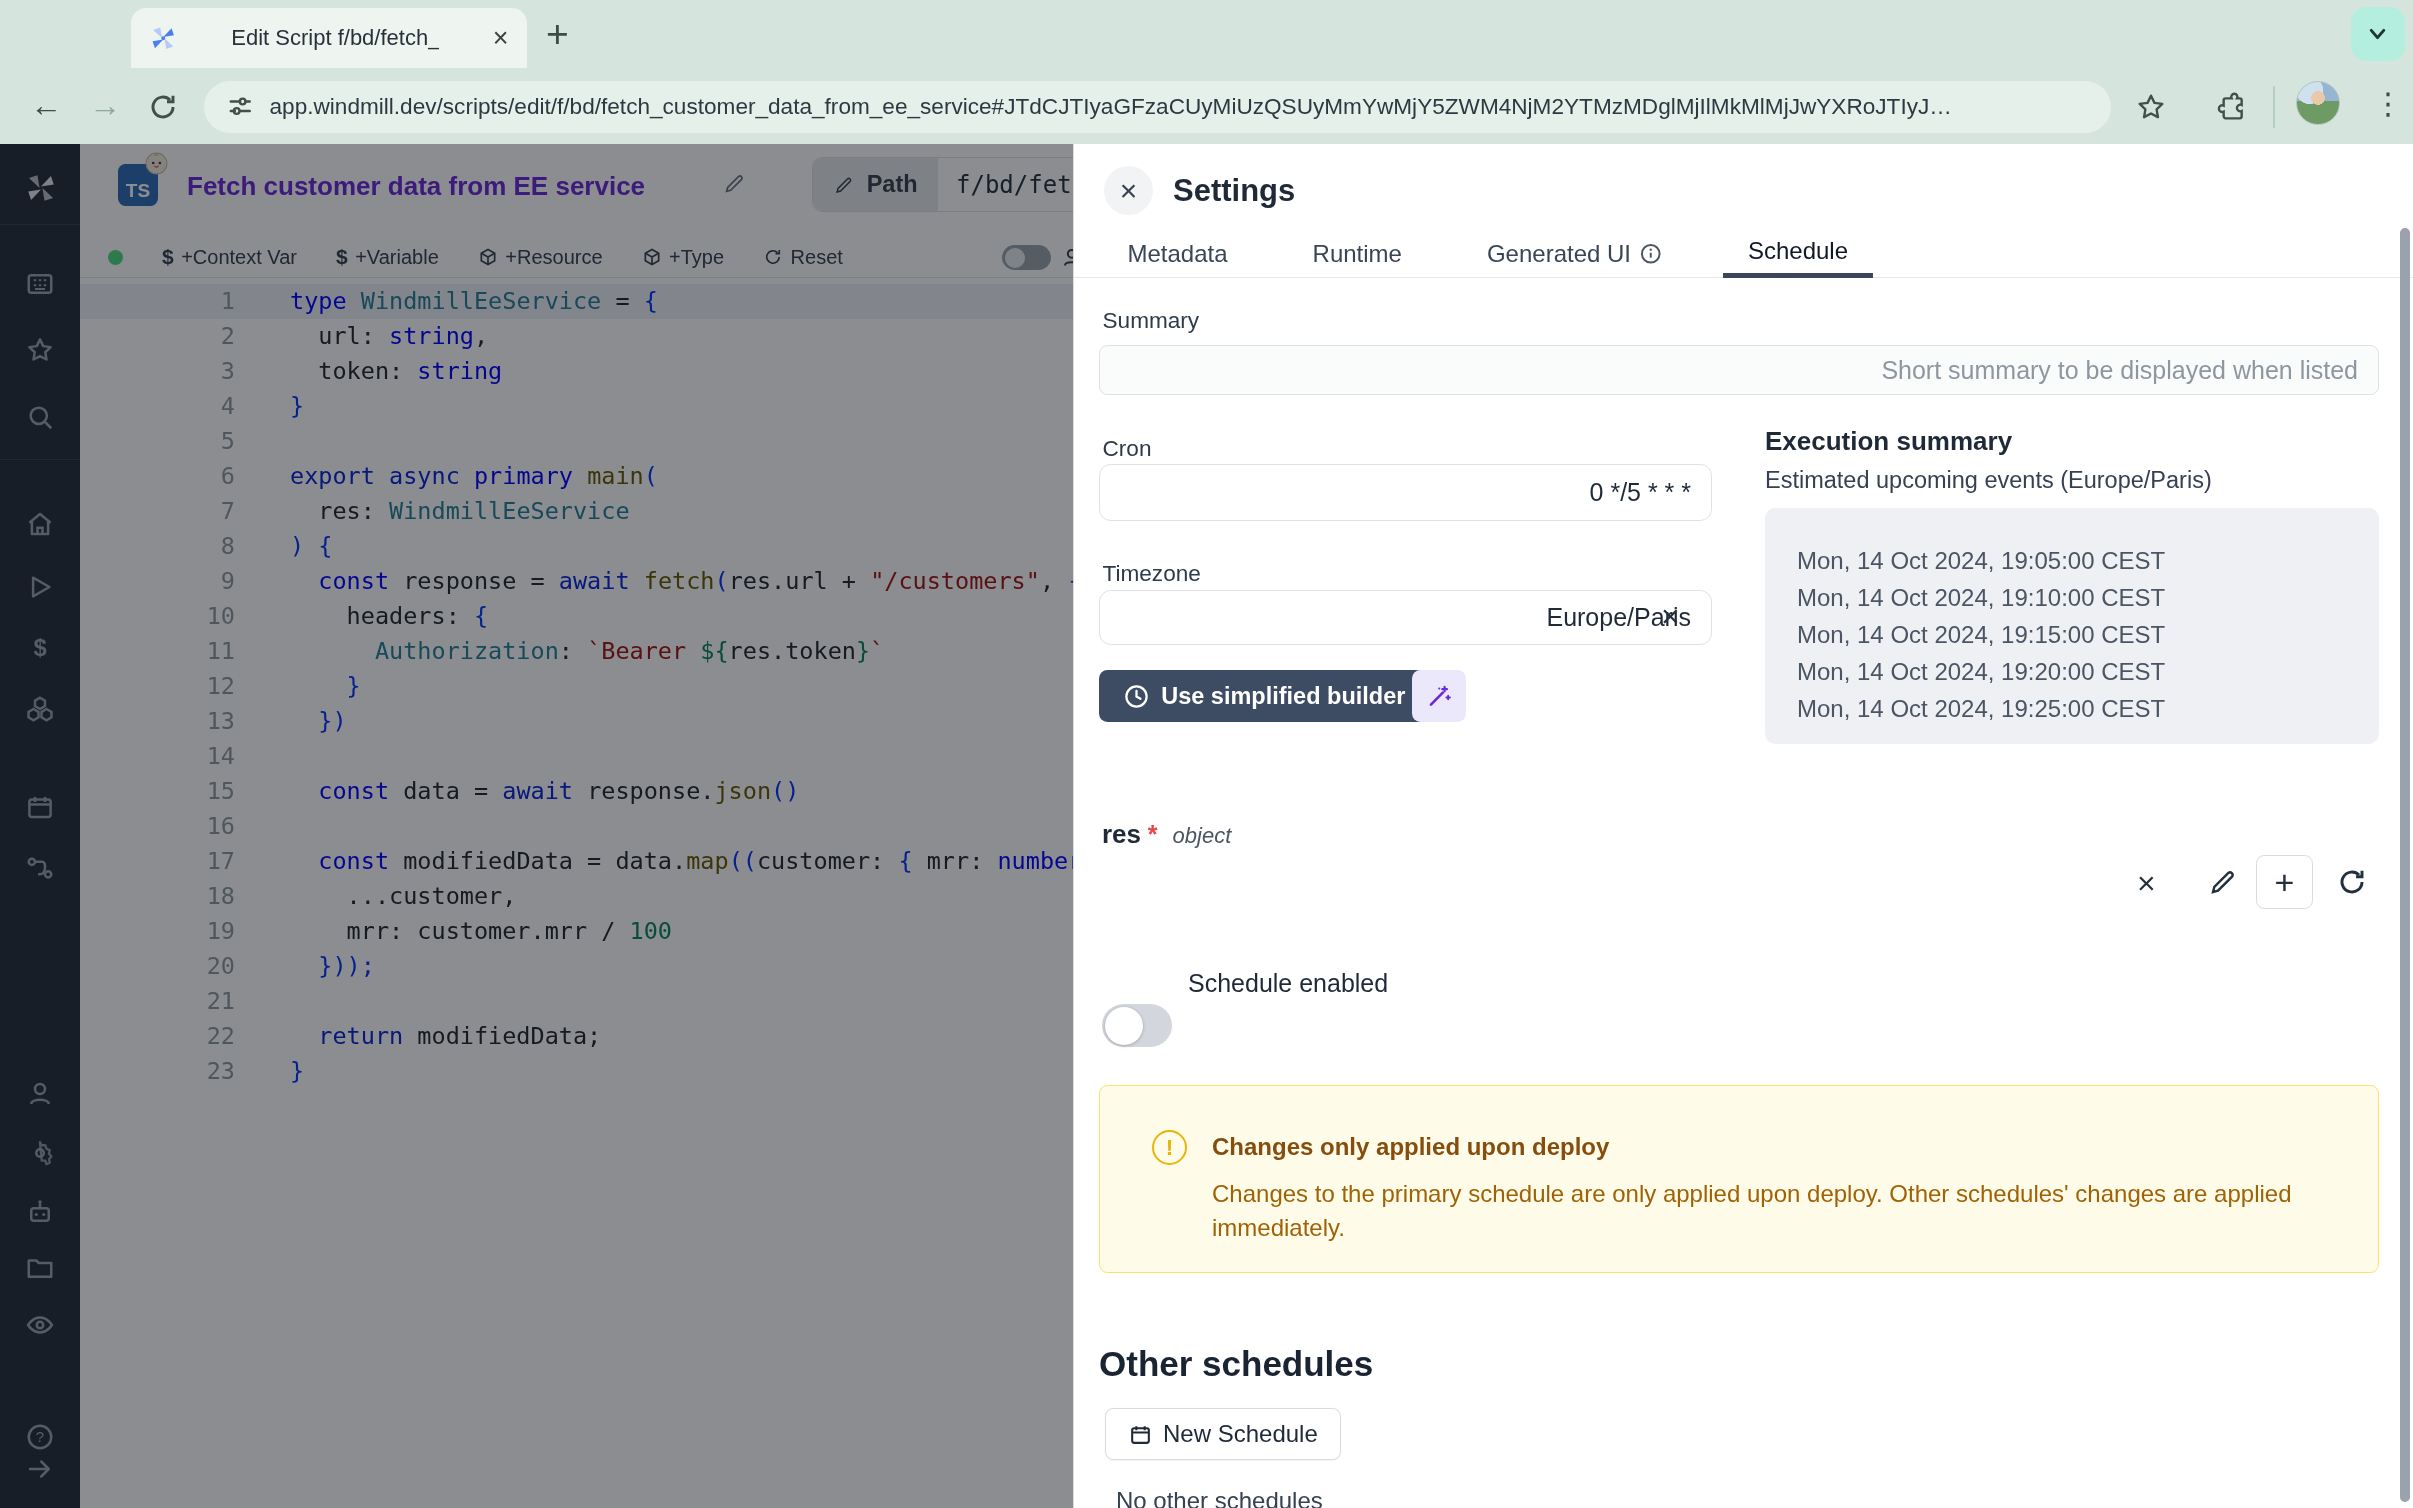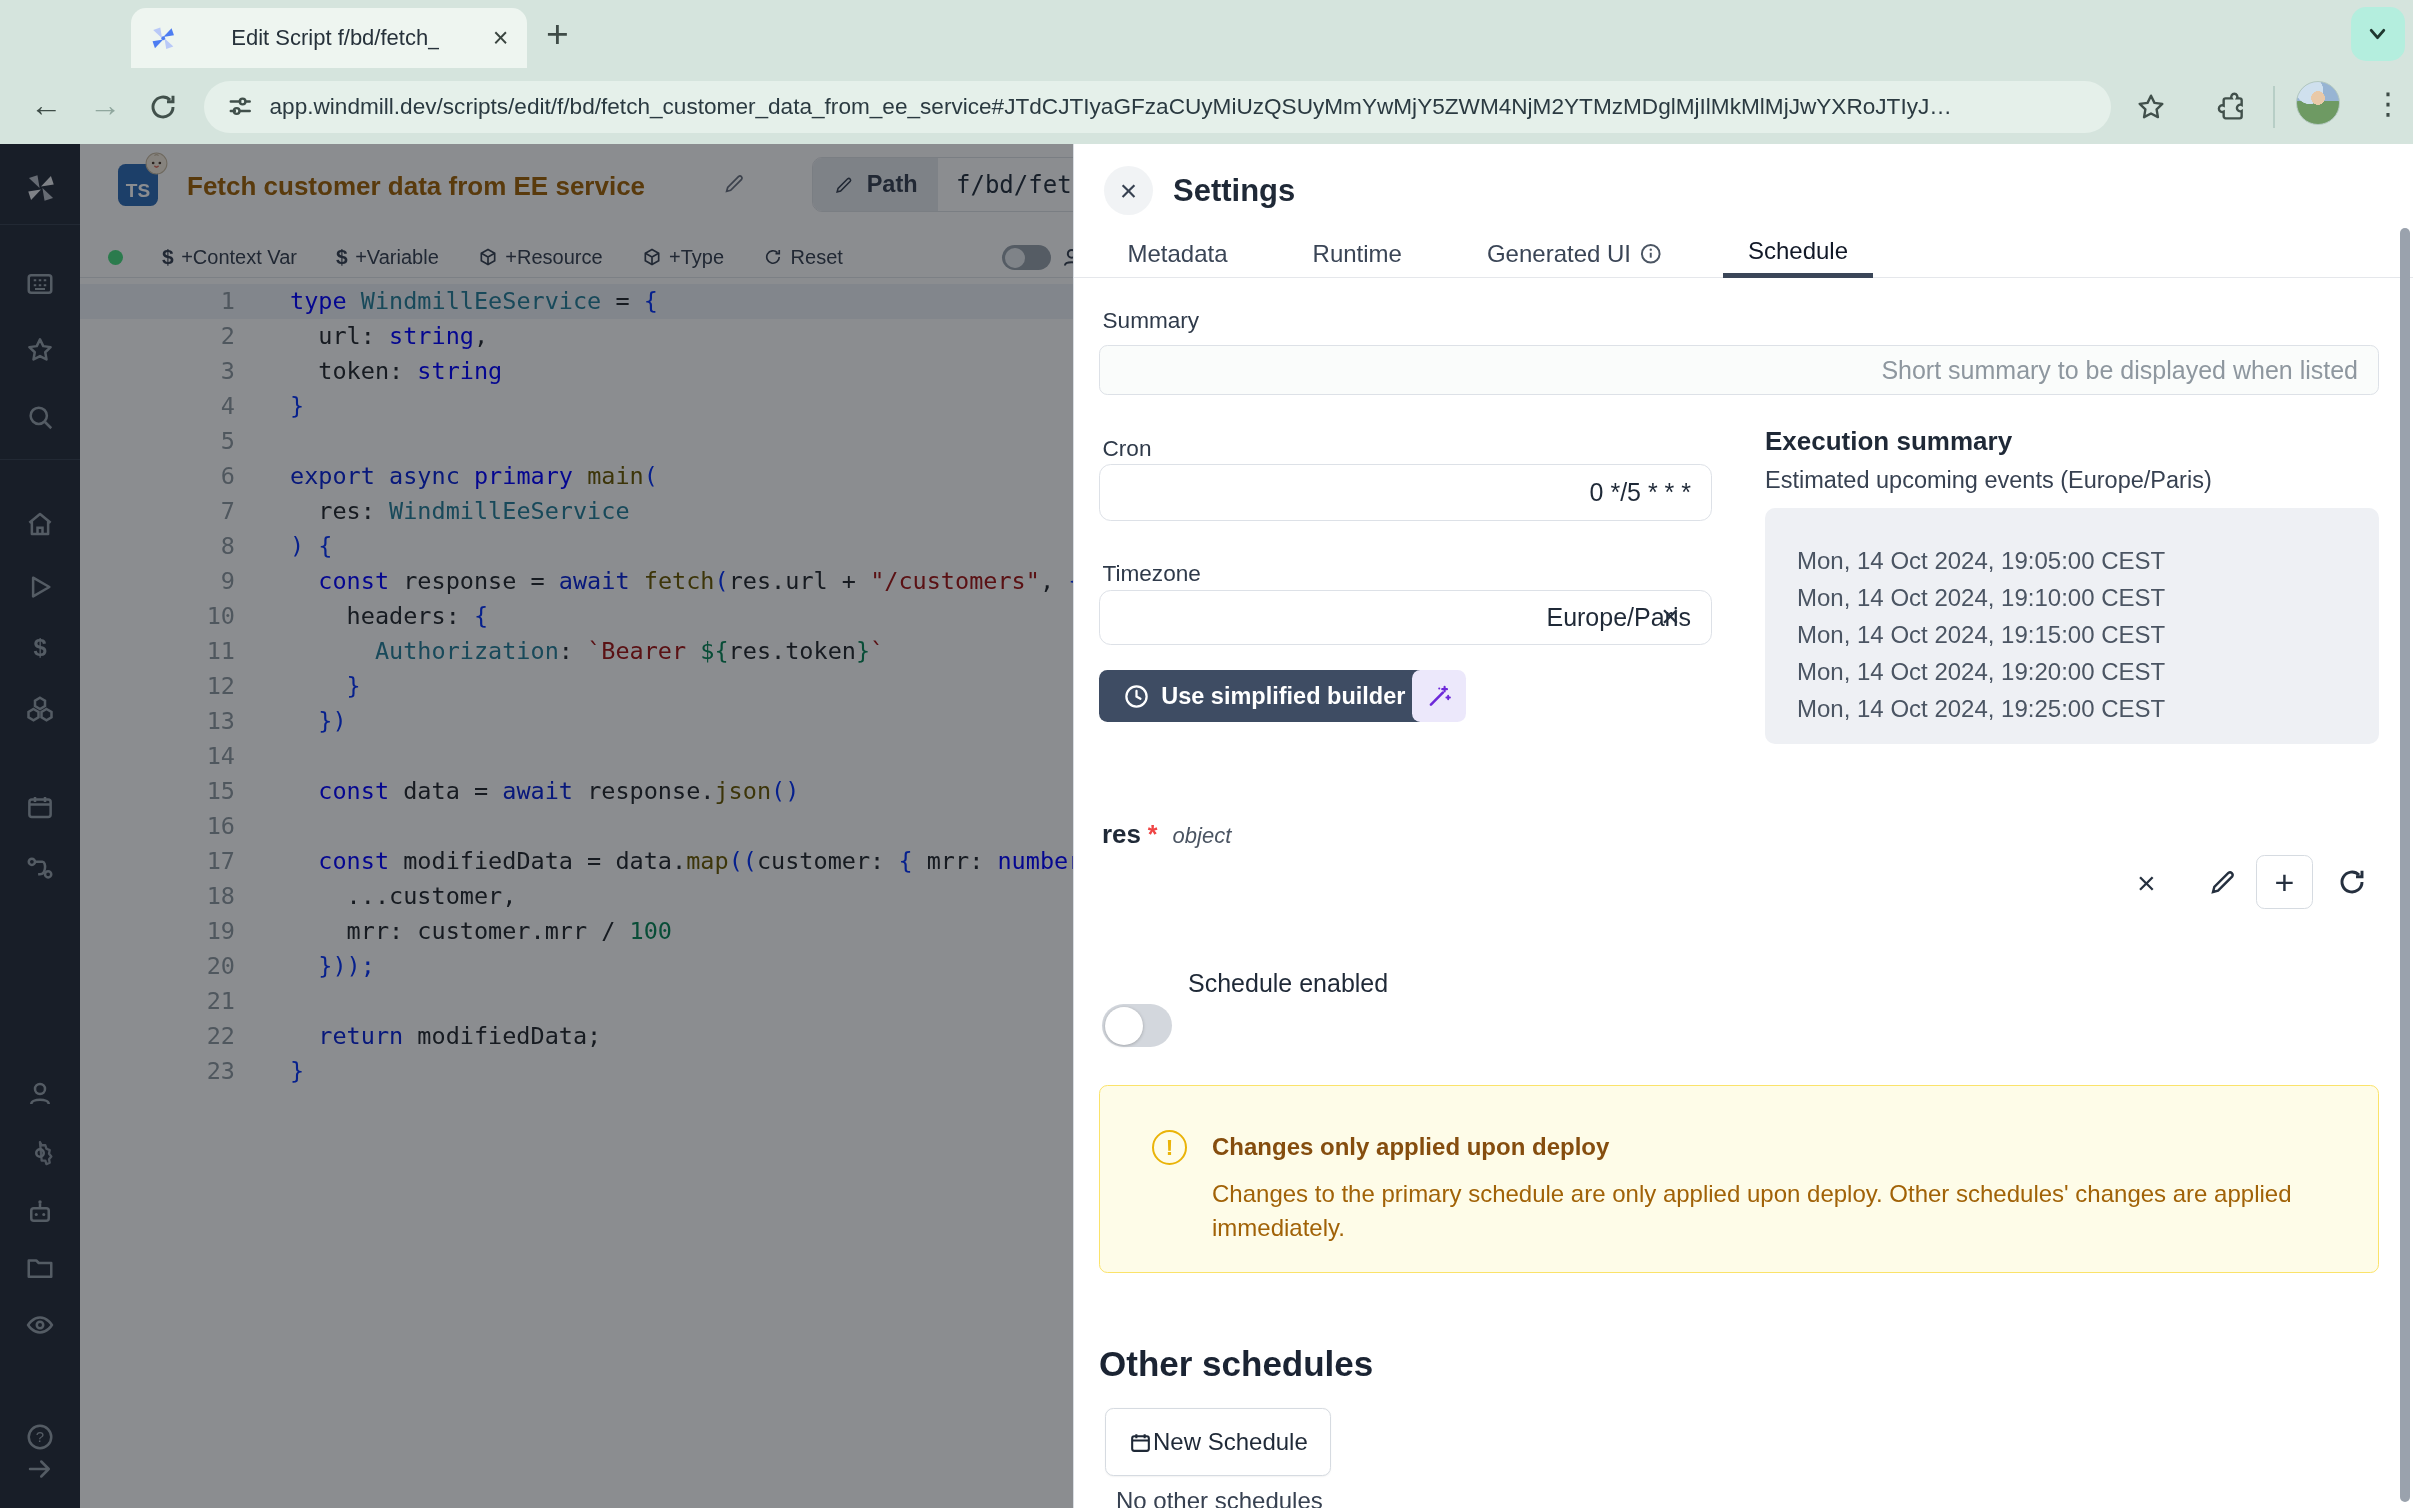--- a/index.html
+++ b/index.html
@@ -45,7 +45,7 @@
               border-radius:7.5px; color:#fff; font-weight:700; font-size:19px;
               display:flex; align-items:flex-end; justify-content:center; padding-bottom:4.2px; }
   .ts-emoji { position:absolute; left:64px; top:6.7px; width:25px; height:25px; }
-  .ed-title { position:absolute; left:107px; top:27px; font-size:26px; font-weight:600; color:#a16207; }
+  .ed-title { position:absolute; left:107px; top:27px; font-size:26px; font-weight:600; color:#6d28d9; }
   .ed-pencil { position:absolute; left:642px; top:27px; width:25px; height:25px; color:#6b7280; }
   .path-chip { position:absolute; left:732px; top:13.4px; height:55px; width:394px; border:1.7px solid #dfe2e7;
                border-radius:10px; display:flex; overflow:hidden; }

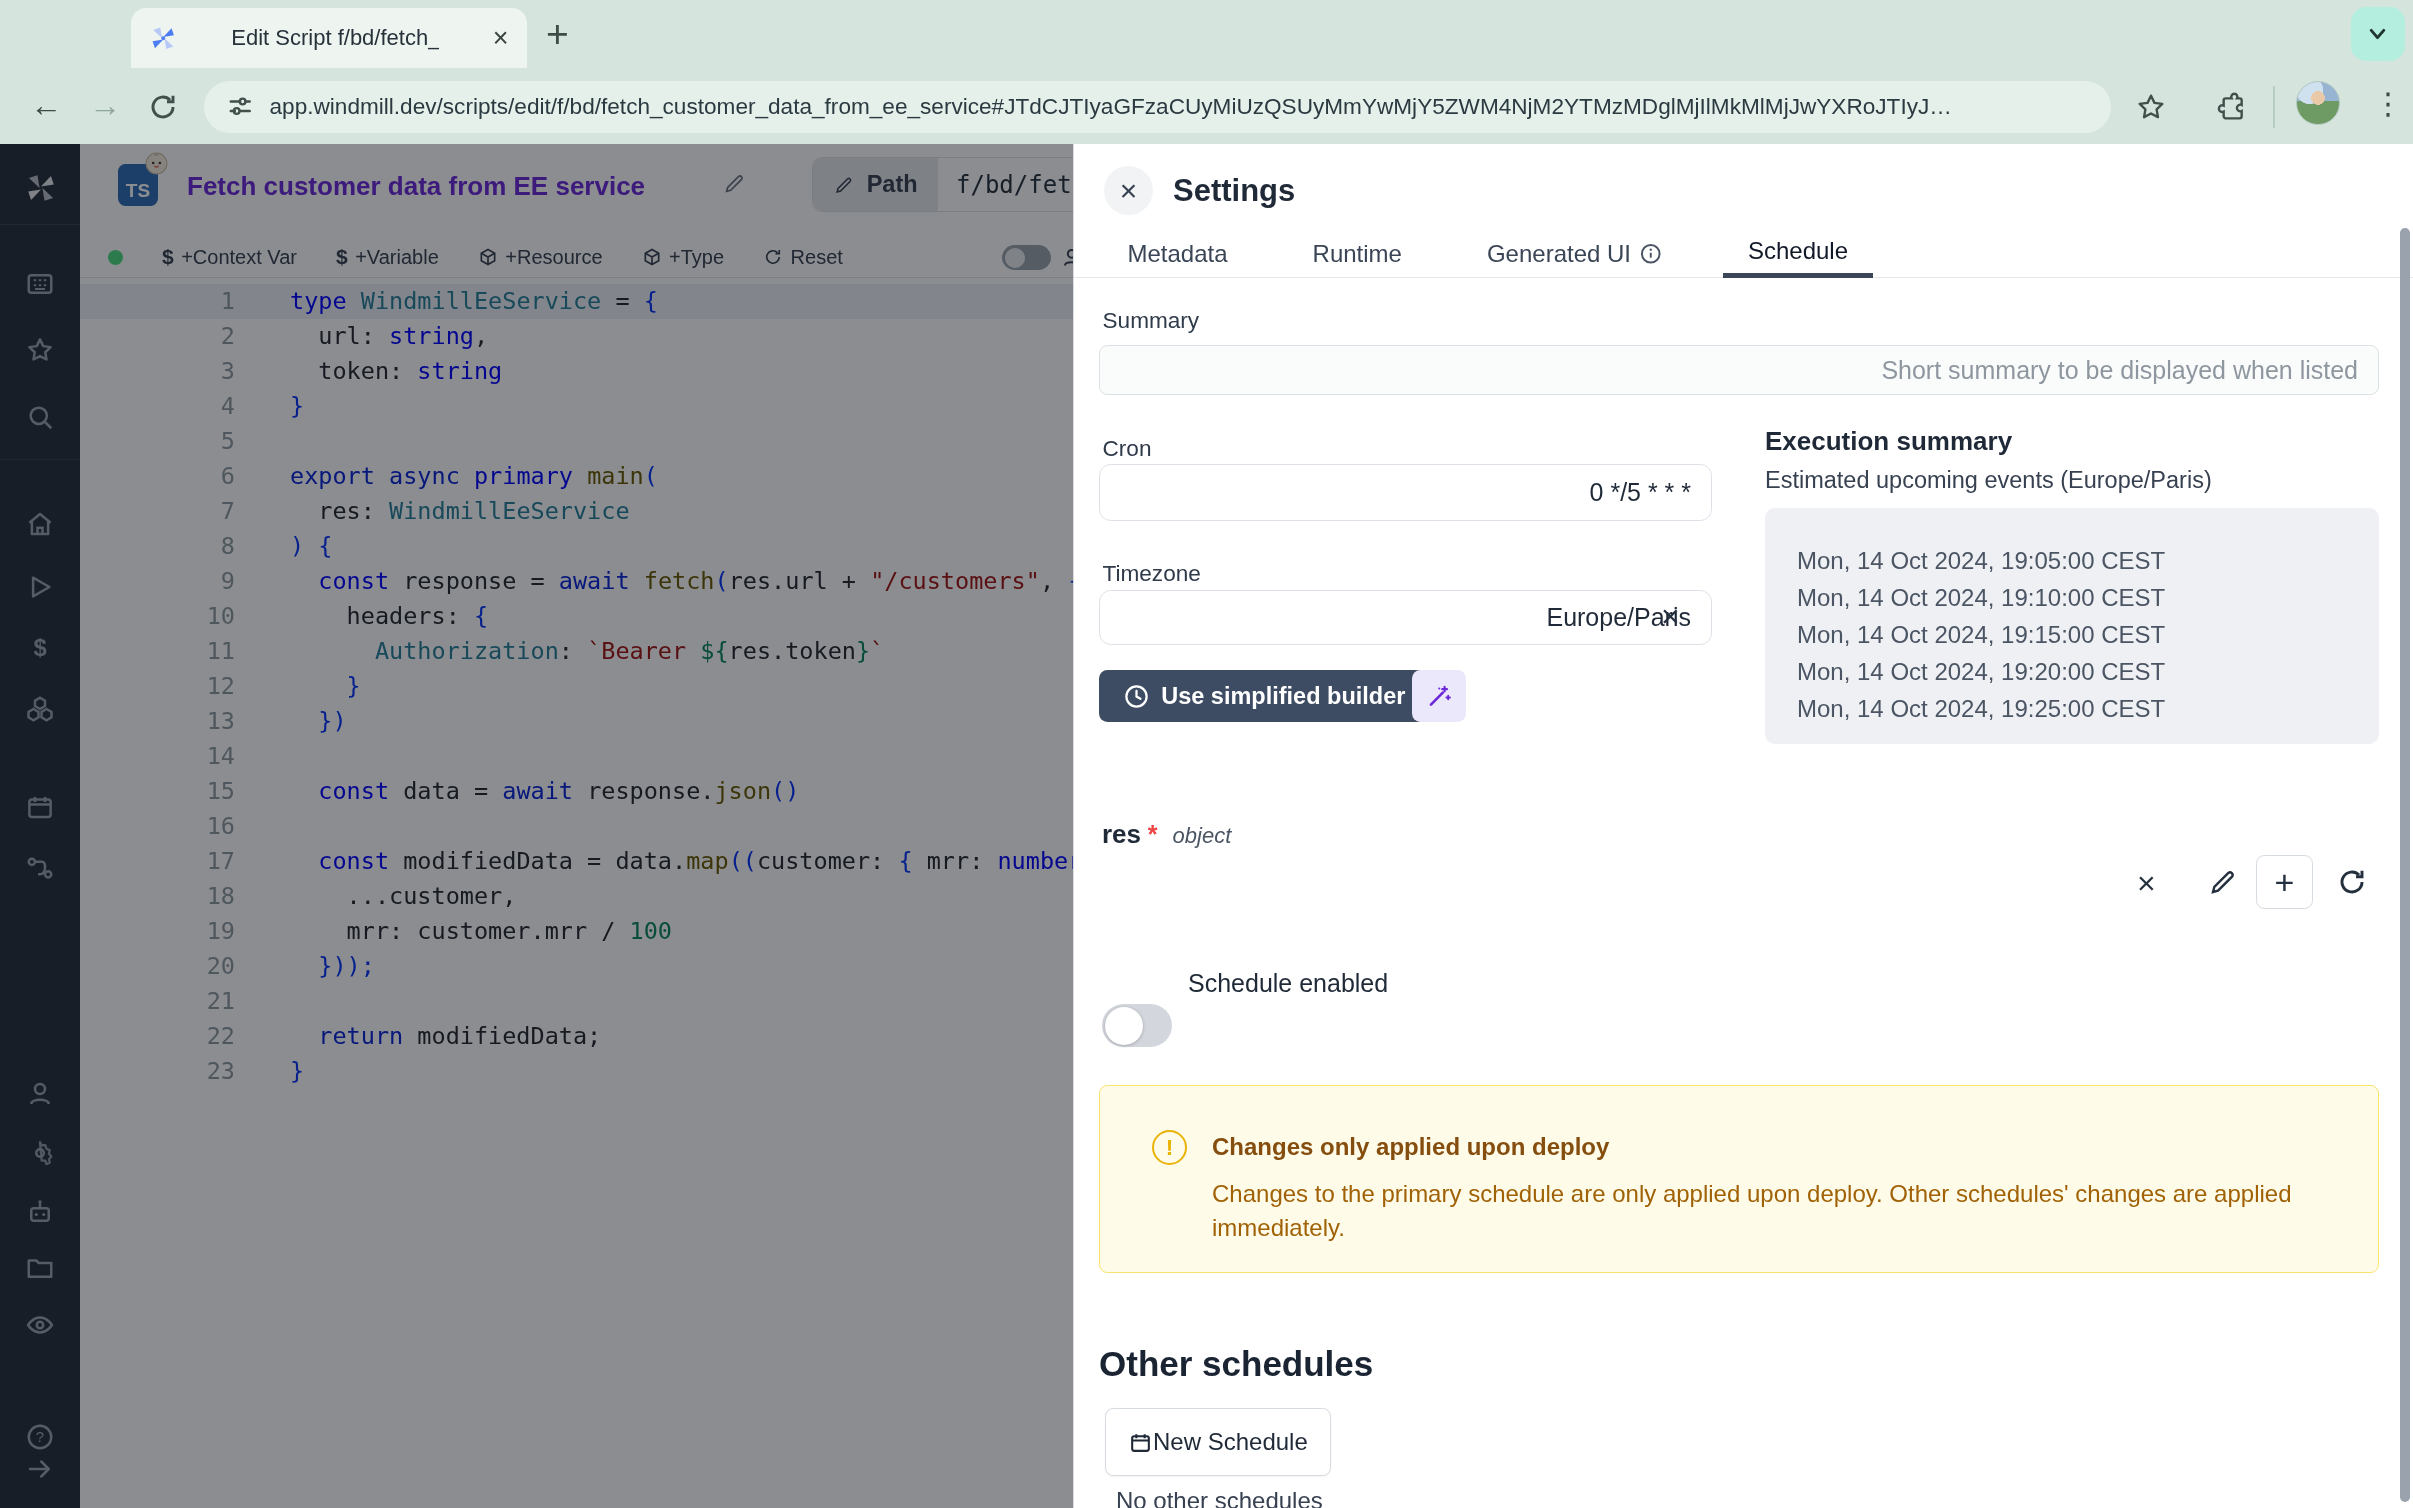--- a/index.html
+++ b/index.html
@@ -129,8 +129,8 @@
   .warn-body { position:absolute; left:112px; top:91px; width:1140px; font-size:24px; line-height:34px; color:#a16207; }
 
   .oth-head { position:absolute; left:25px; top:1200px; font-size:35px; font-weight:700; color:#1b2433; }
-  .btn-new { position:absolute; left:31px; top:1264px; height:68px; border:1.7px solid #d6dbe1; border-radius:8.4px;
-             background:#fff; display:flex; align-items:center; gap:0; padding:0 22px;
+  .btn-new { position:absolute; left:31px; top:1264px; height:52px; border:1.7px solid #d6dbe1; border-radius:8.4px;
+             background:#fff; display:flex; align-items:center; gap:10px; padding:0 22px;
              font-size:24px; font-weight:500; color:#1f2937; box-shadow:0 0.8px 1.7px rgba(0,0,0,.05); }
   .oth-empty { position:absolute; left:42px; top:1343px; font-size:24px; color:#374151; }
 

